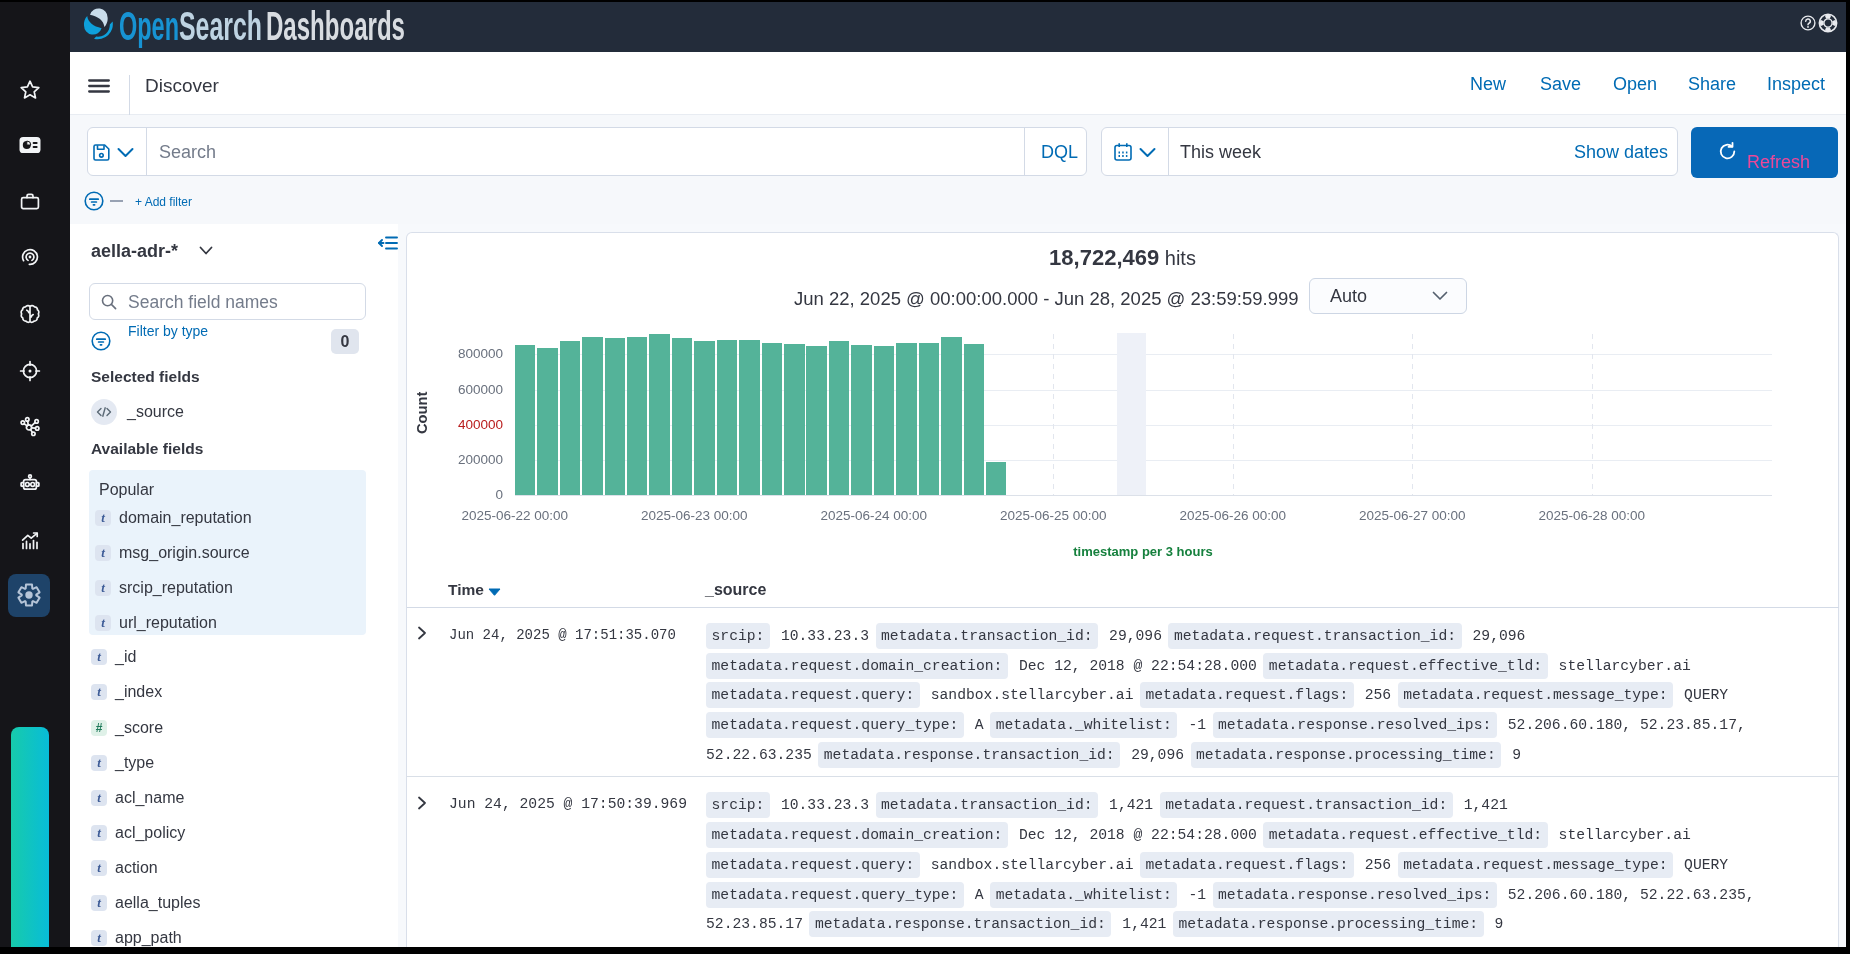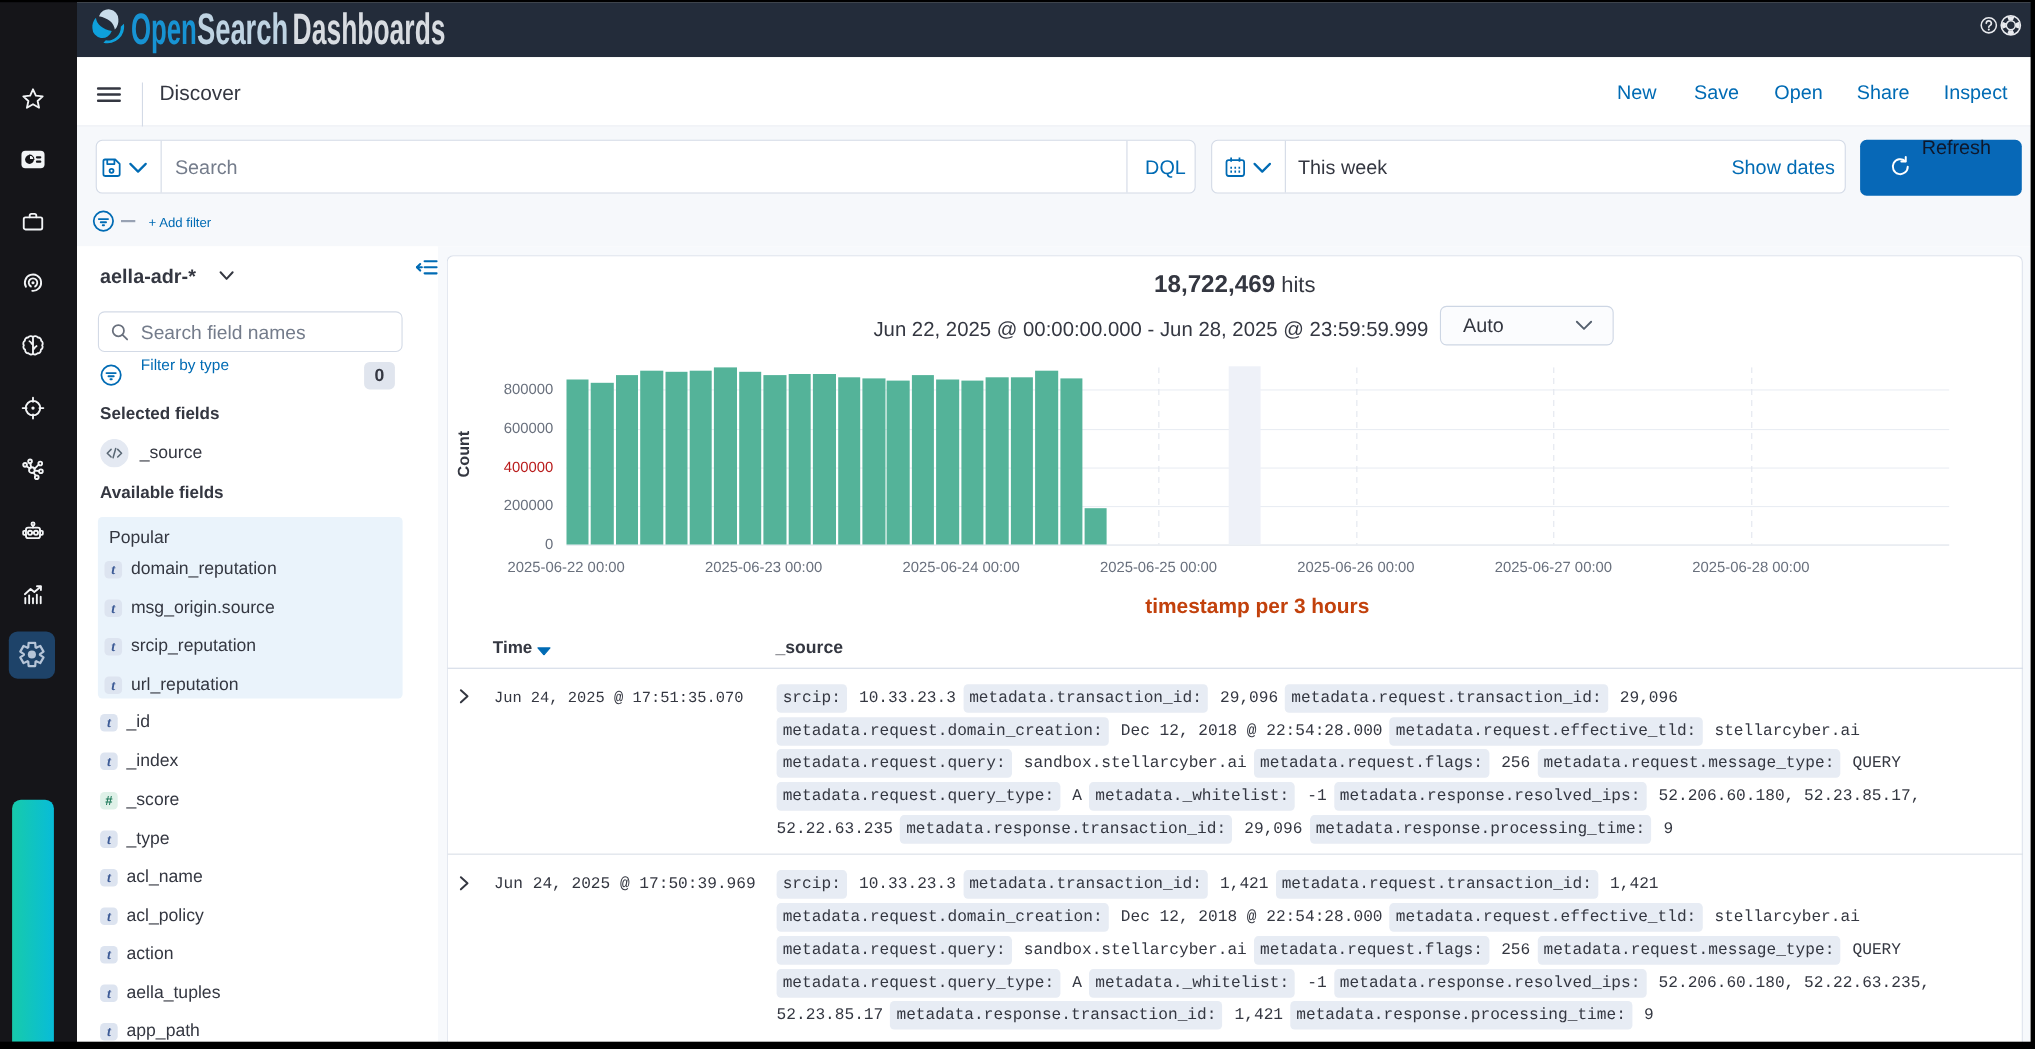--- a/index.html
+++ b/index.html
@@ -157,7 +157,7 @@
     <path d="M17.3 10.5 a6.8 6.8 0 1 1 -2.2-5" stroke="#fff" stroke-width="1.8" fill="none" stroke-linecap="round"></path>
     <path d="M15.5 1.8 v4 h-4" stroke="#fff" stroke-width="1.8" fill="none" stroke-linecap="round" stroke-linejoin="round"></path>
   </svg>
-<div class="ab" style="left:1747px;top:122px;height:24px;line-height:24px;font-size:18px;color:#0f172a;font-weight:normal;font-family:'Liberation Sans',sans-serif;">Refresh</div>
+<div class="ab" style="left:1747px;top:150px;height:24px;line-height:24px;font-size:18px;color:#ec4899;font-weight:normal;font-family:'Liberation Sans',sans-serif;">Refresh</div>
 <svg class="ab" style="left:84px;top:191px;" width="20" height="20" viewBox="0 0 20 20">
     <circle cx="10" cy="10" r="8.8" stroke="#006BB4" stroke-width="1.6" fill="none"></circle>
     <g stroke="#006BB4" stroke-width="1.7" stroke-linecap="round">

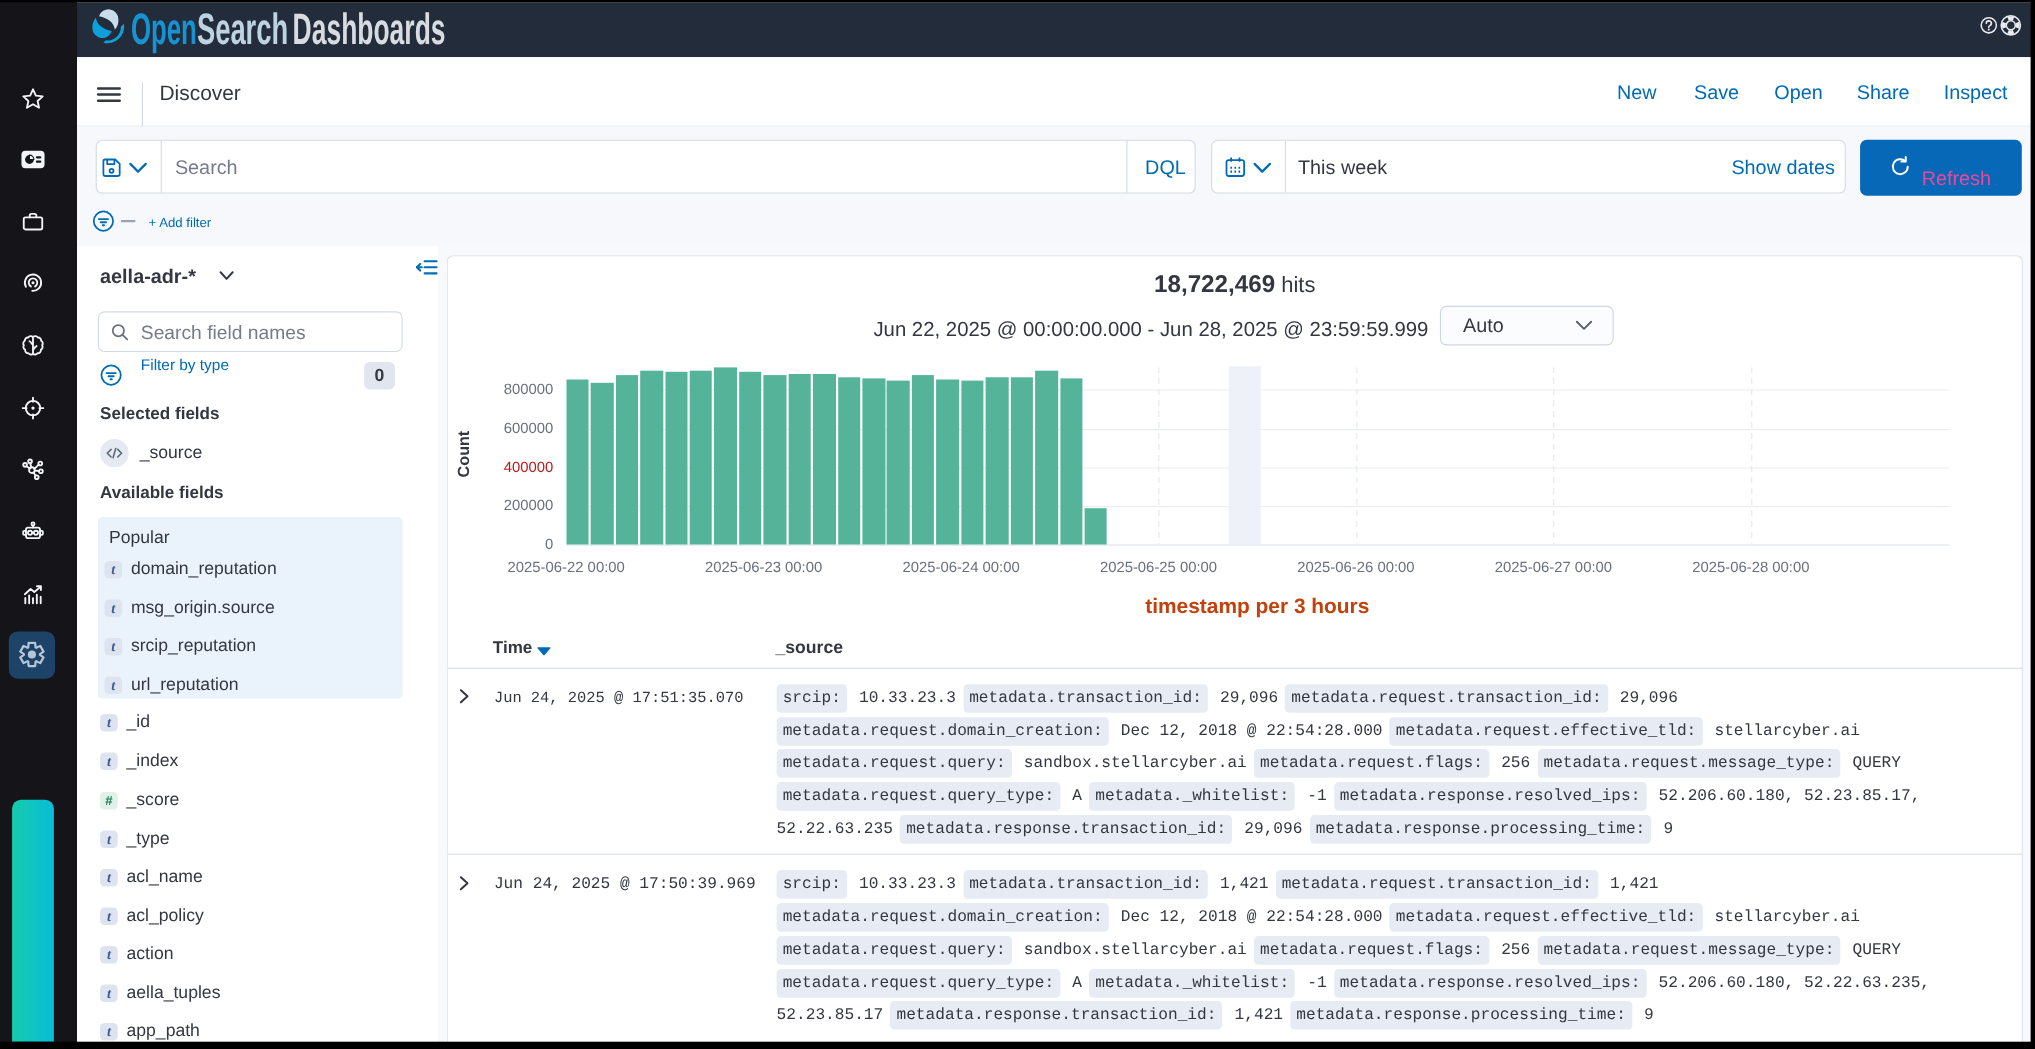--- a/index.html
+++ b/index.html
@@ -303,7 +303,7 @@
 <div class="ab" style="left:1157.7px;top:506.5px;height:18px;line-height:18px;font-size:13.5px;color:#69707D;font-weight:normal;font-family:'Liberation Sans',sans-serif;width:150px;text-align:center;">2025-06-26 00:00</div>
 <div class="ab" style="left:1337.2px;top:506.5px;height:18px;line-height:18px;font-size:13.5px;color:#69707D;font-weight:normal;font-family:'Liberation Sans',sans-serif;width:150px;text-align:center;">2025-06-27 00:00</div>
 <div class="ab" style="left:1516.7px;top:506.5px;height:18px;line-height:18px;font-size:13.5px;color:#69707D;font-weight:normal;font-family:'Liberation Sans',sans-serif;width:150px;text-align:center;">2025-06-28 00:00</div>
-<div class="ab" style="left:993px;top:542.0px;height:20px;line-height:20px;font-size:19px;color:#c2410c;font-weight:bold;font-family:'Liberation Sans',sans-serif;width:300px;text-align:center;">timestamp per 3 hours</div>
+<div class="ab" style="left:993px;top:542.0px;height:20px;line-height:20px;font-size:13px;color:#15803d;font-weight:bold;font-family:'Liberation Sans',sans-serif;width:300px;text-align:center;">timestamp per 3 hours</div>
 <div class="ab" style="left:448px;top:579.0px;height:21px;line-height:21px;font-size:15.5px;color:#343741;font-weight:bold;font-family:'Liberation Sans',sans-serif;">Time</div>
 <svg class="ab" style="left:488px;top:587.5px;" width="13" height="8" viewBox="0 0 13 8">
     <path d="M1 1 h11 l-5.5 6.3 Z" fill="#006BB4" stroke="#006BB4" stroke-width="1" stroke-linejoin="round"></path>

